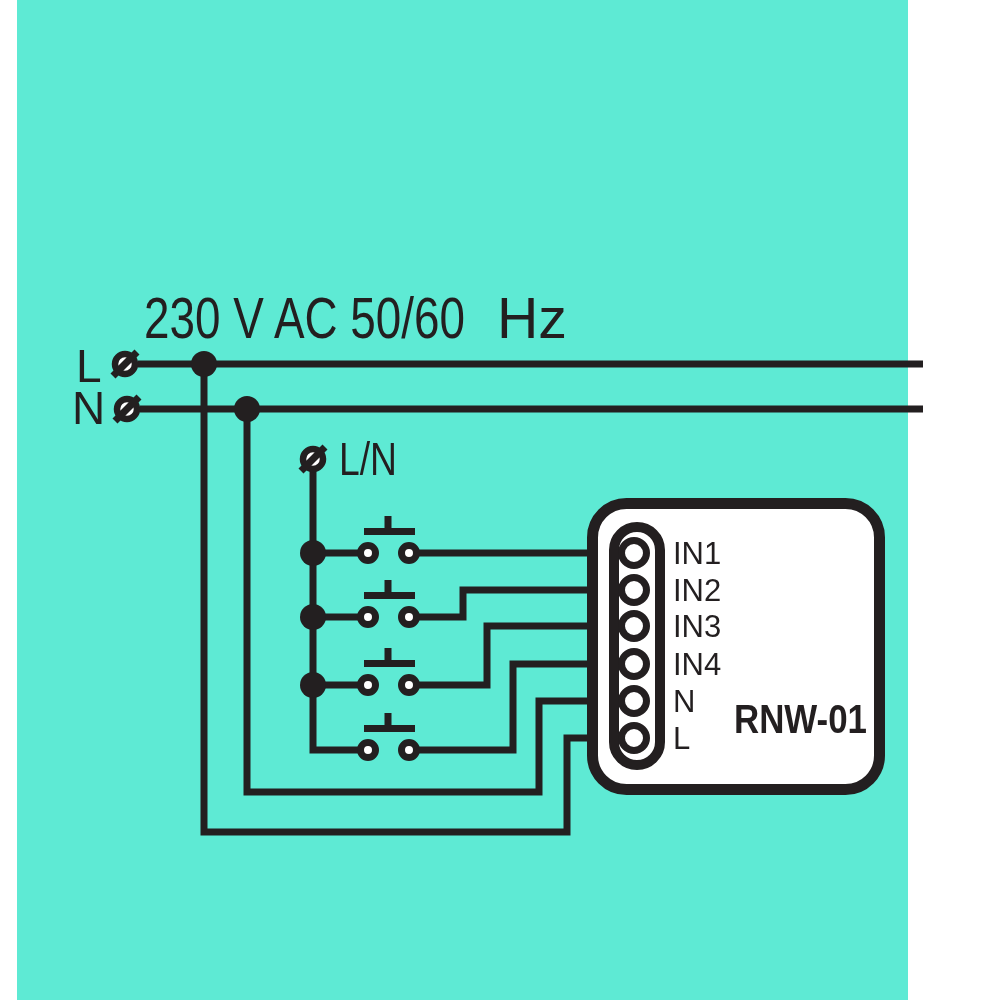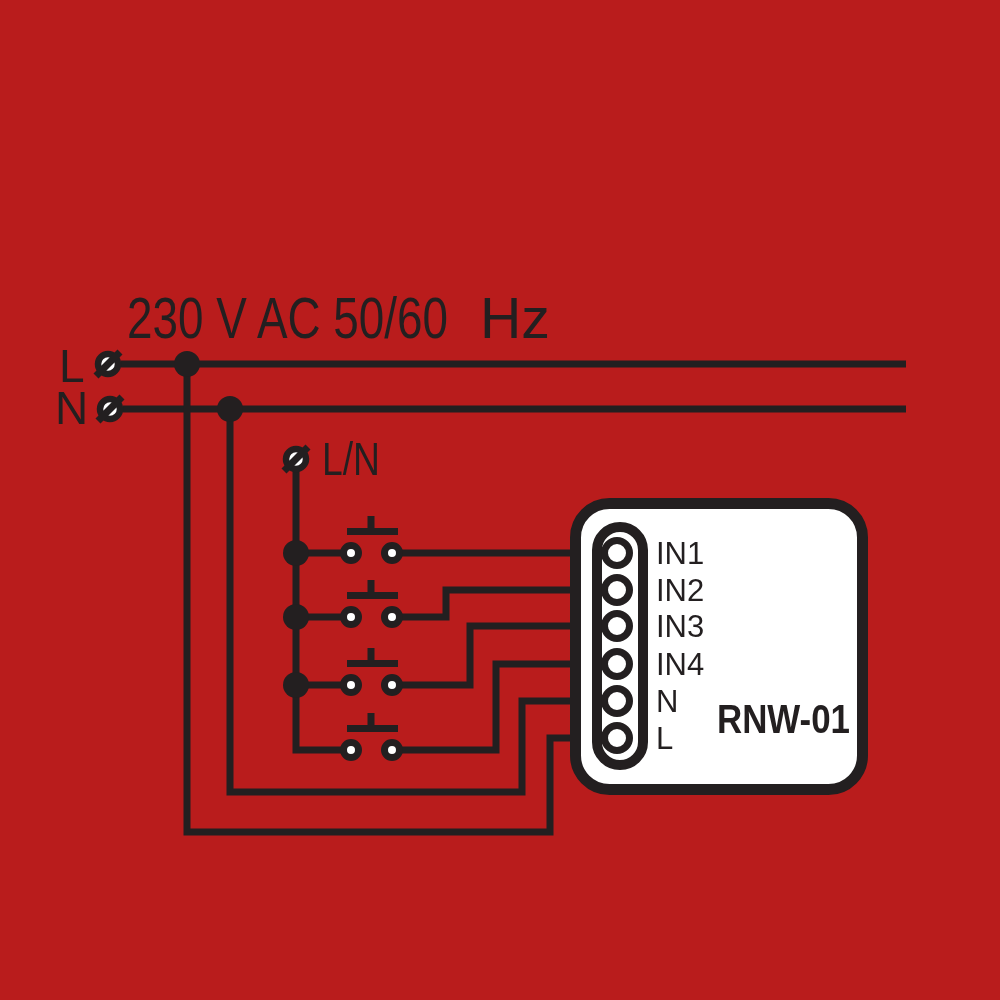--- a/index.html
+++ b/index.html
@@ -12,9 +12,10 @@
   }
   .stage {
     position: relative;
-    width: 1000px;
+    width: 891px;
     height: 1000px;
-    background: #b91c1c;
+    background: #5eead4;
+    margin-left: 17px;
   }
   svg {
     position: absolute;

